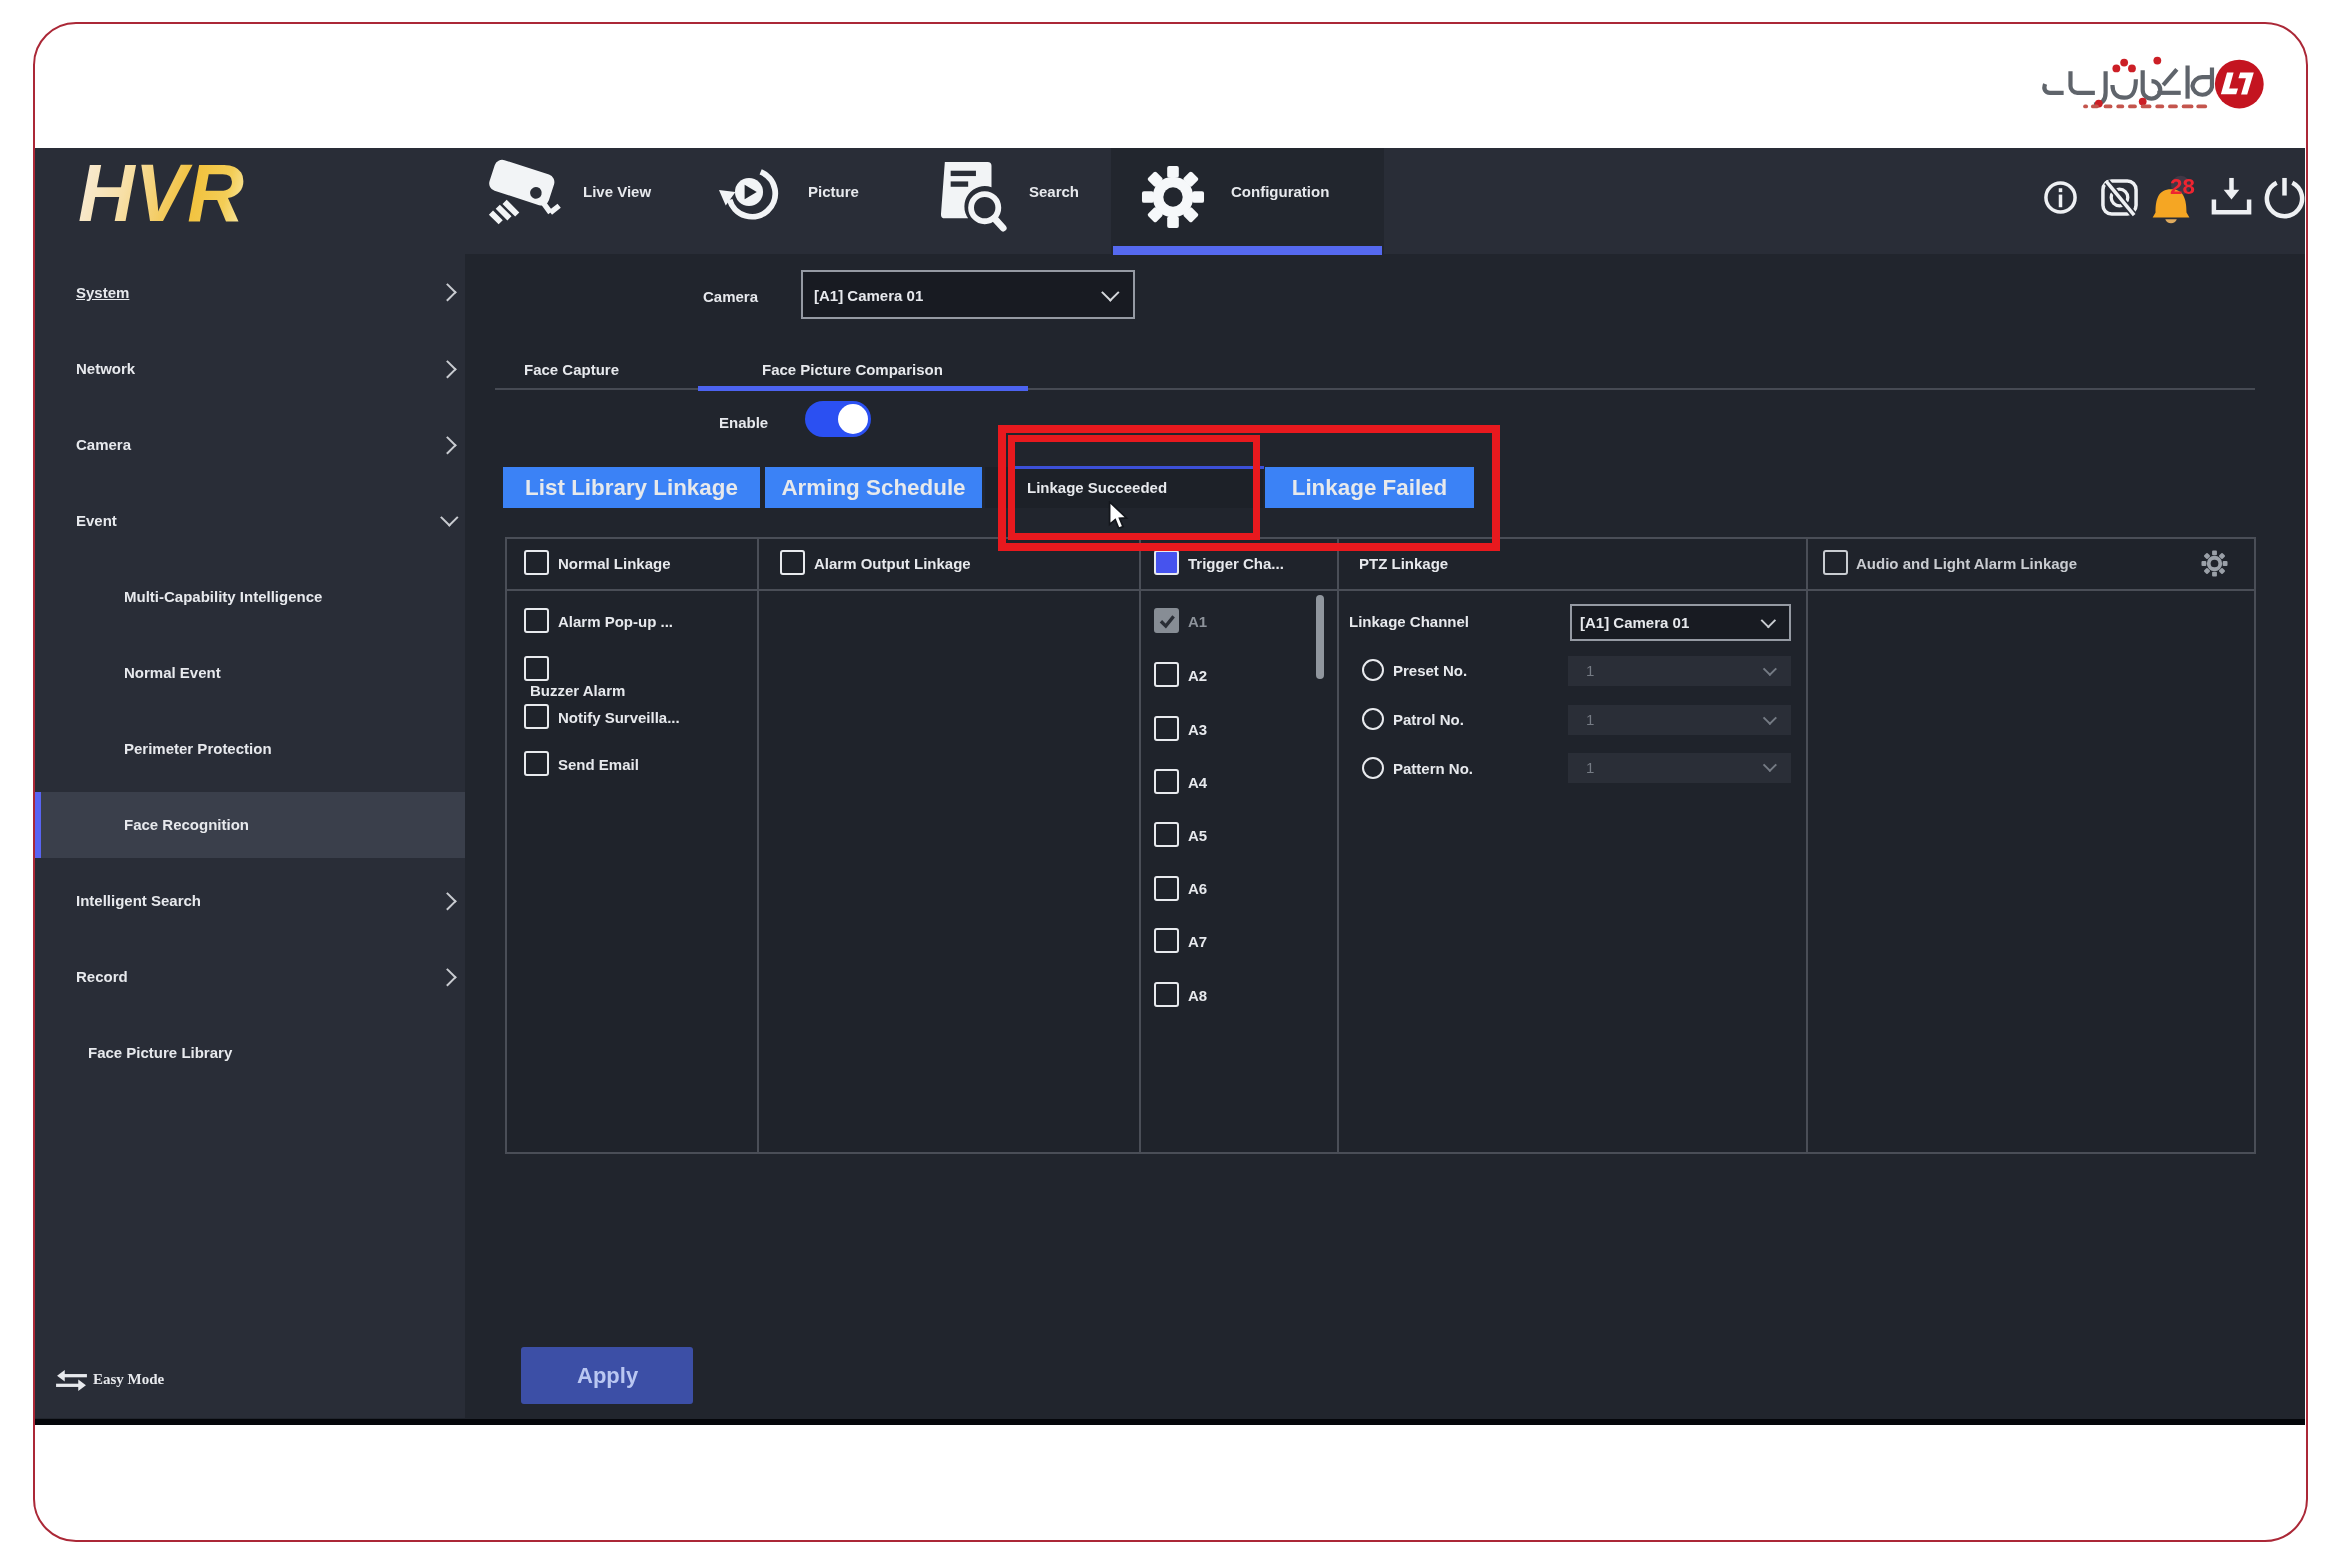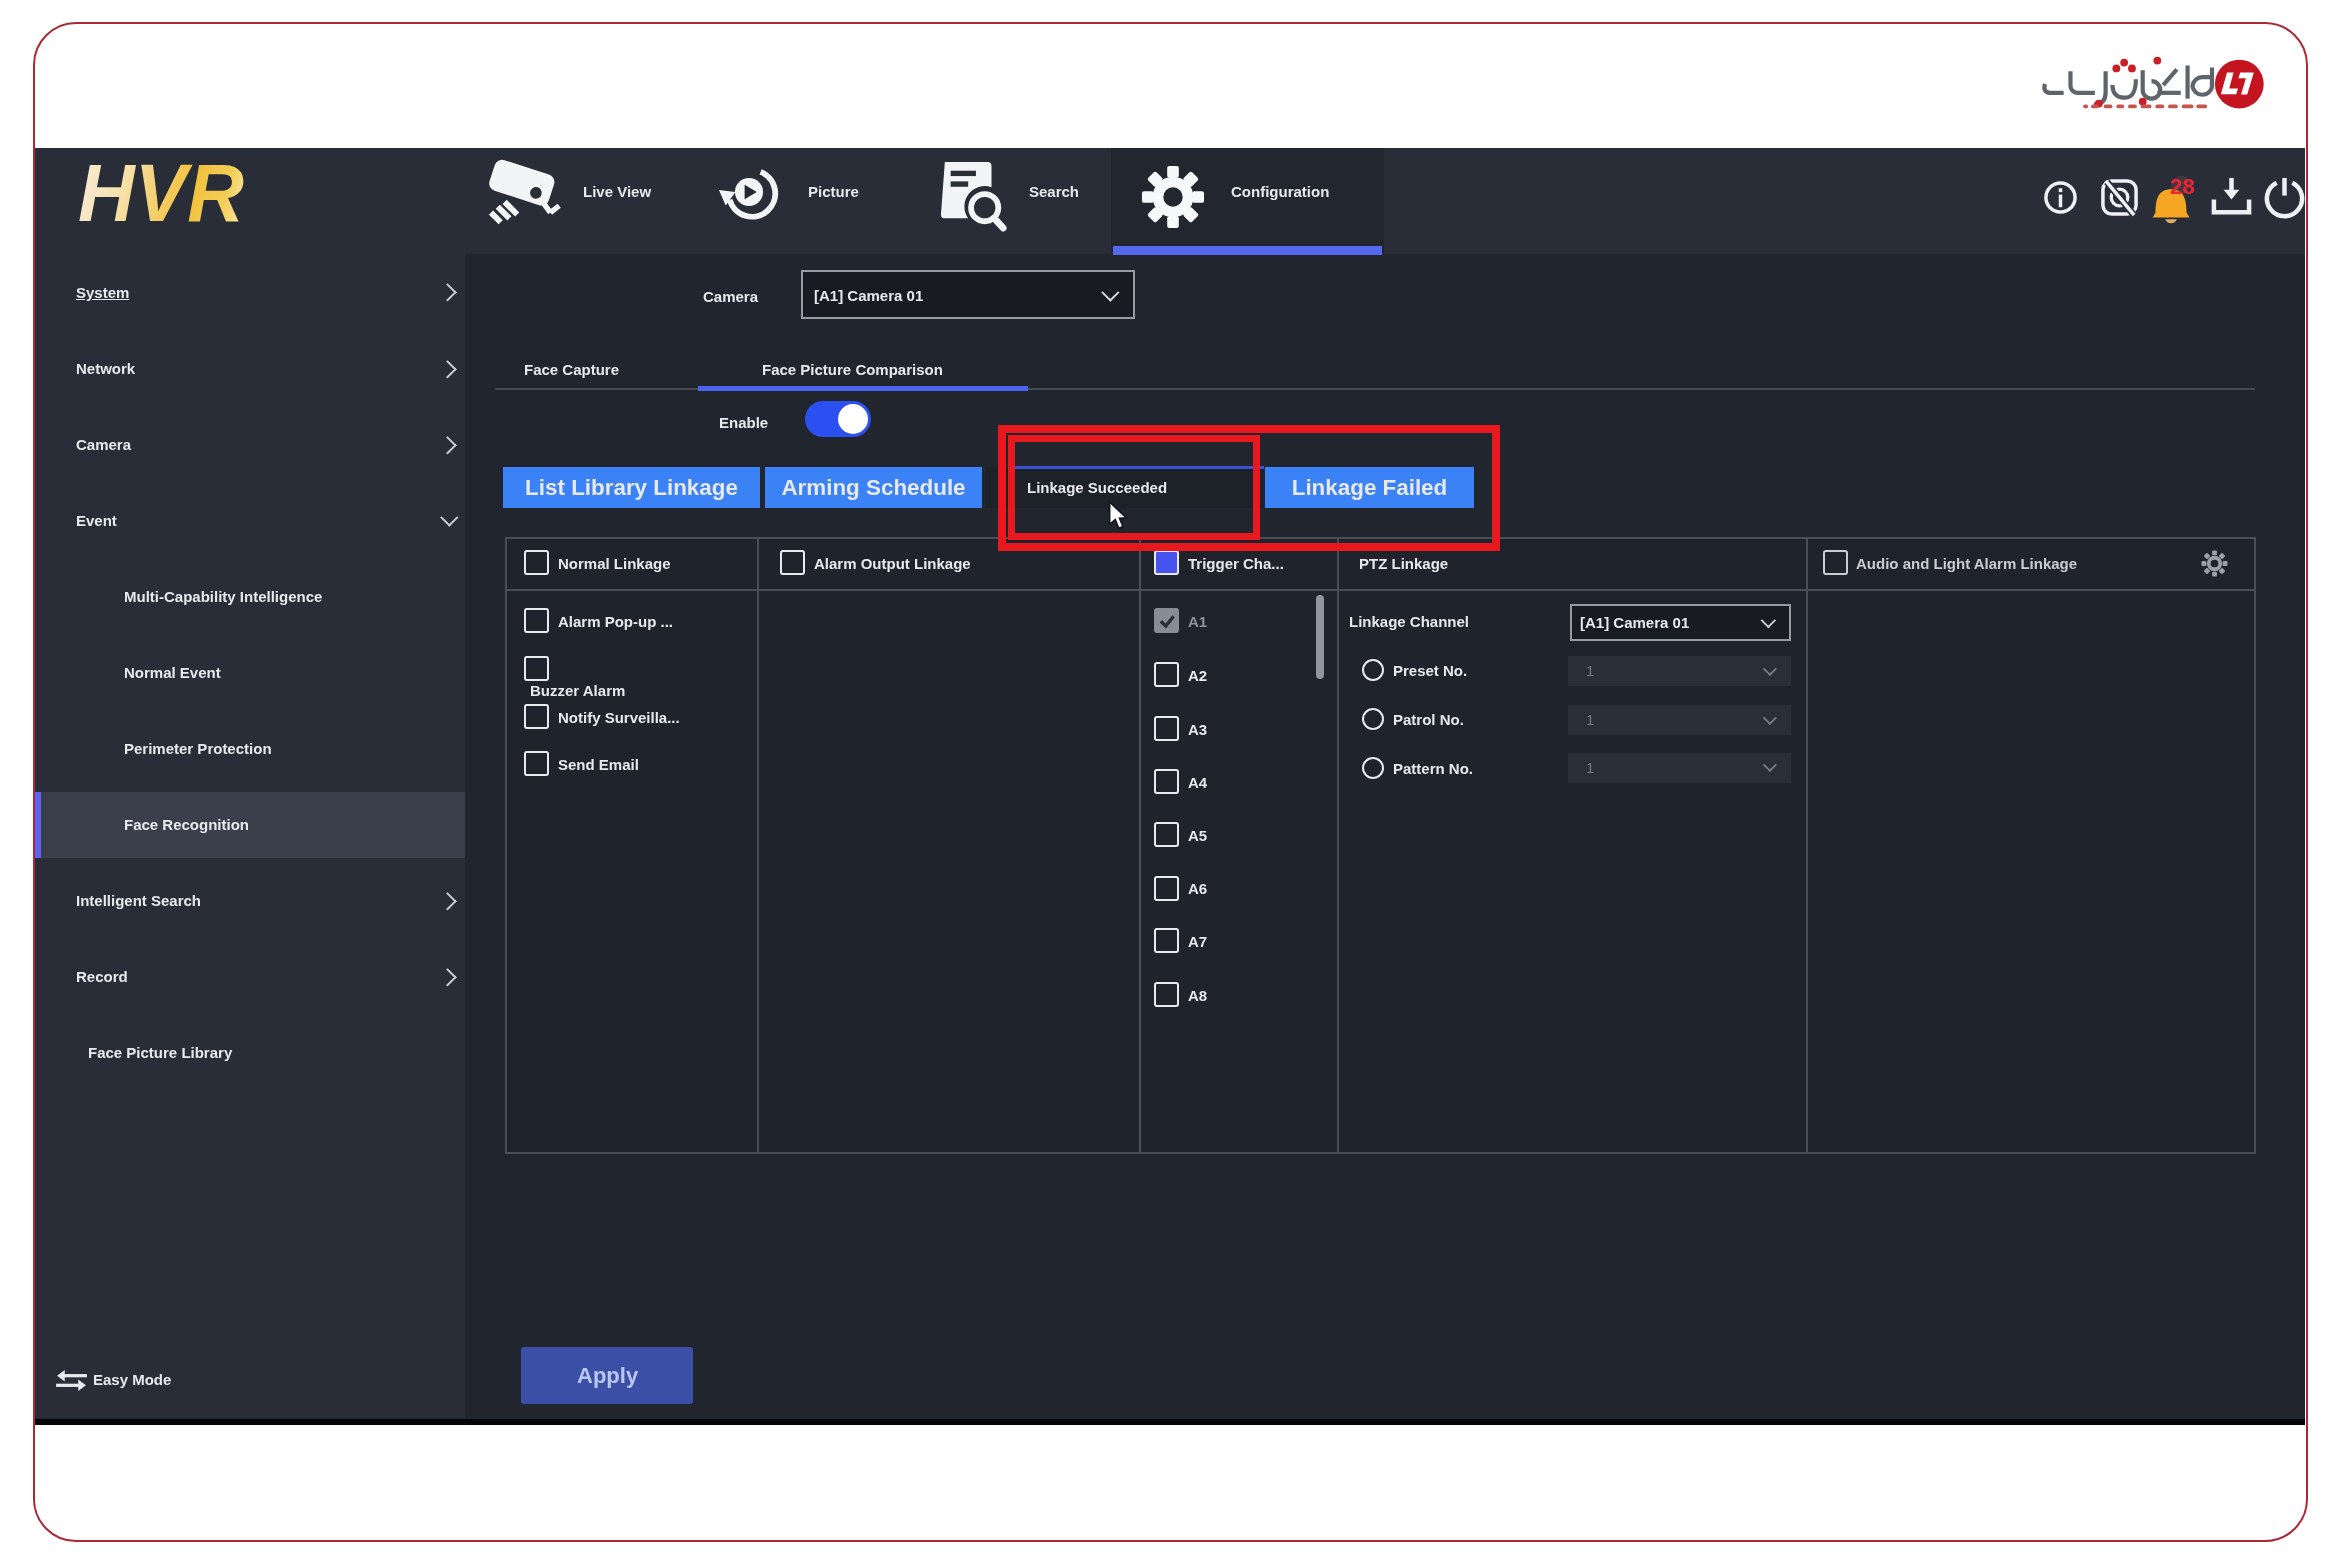--- a/index.html
+++ b/index.html
@@ -169,7 +169,7 @@
   <div class="t" style="left:41px; top:741px;">Intelligent Search</div>
   <div class="t" style="left:41px; top:817px;">Record</div>
   <div class="t" style="left:53px; top:893px;">Face Picture Library</div>
-  <div class="t" style="left:58px; top:1220px;">Easy Mode</div>
+  <div class="t" style="left:58px; top:1220px;font-family:Liberation Serif, serif;">Easy Mode</div>
   <div class="chev r" style="left:406px; top:138px;"></div>
   <div class="chev r" style="left:406px; top:215px;"></div>
   <div class="chev r" style="left:406px; top:291px;"></div>

